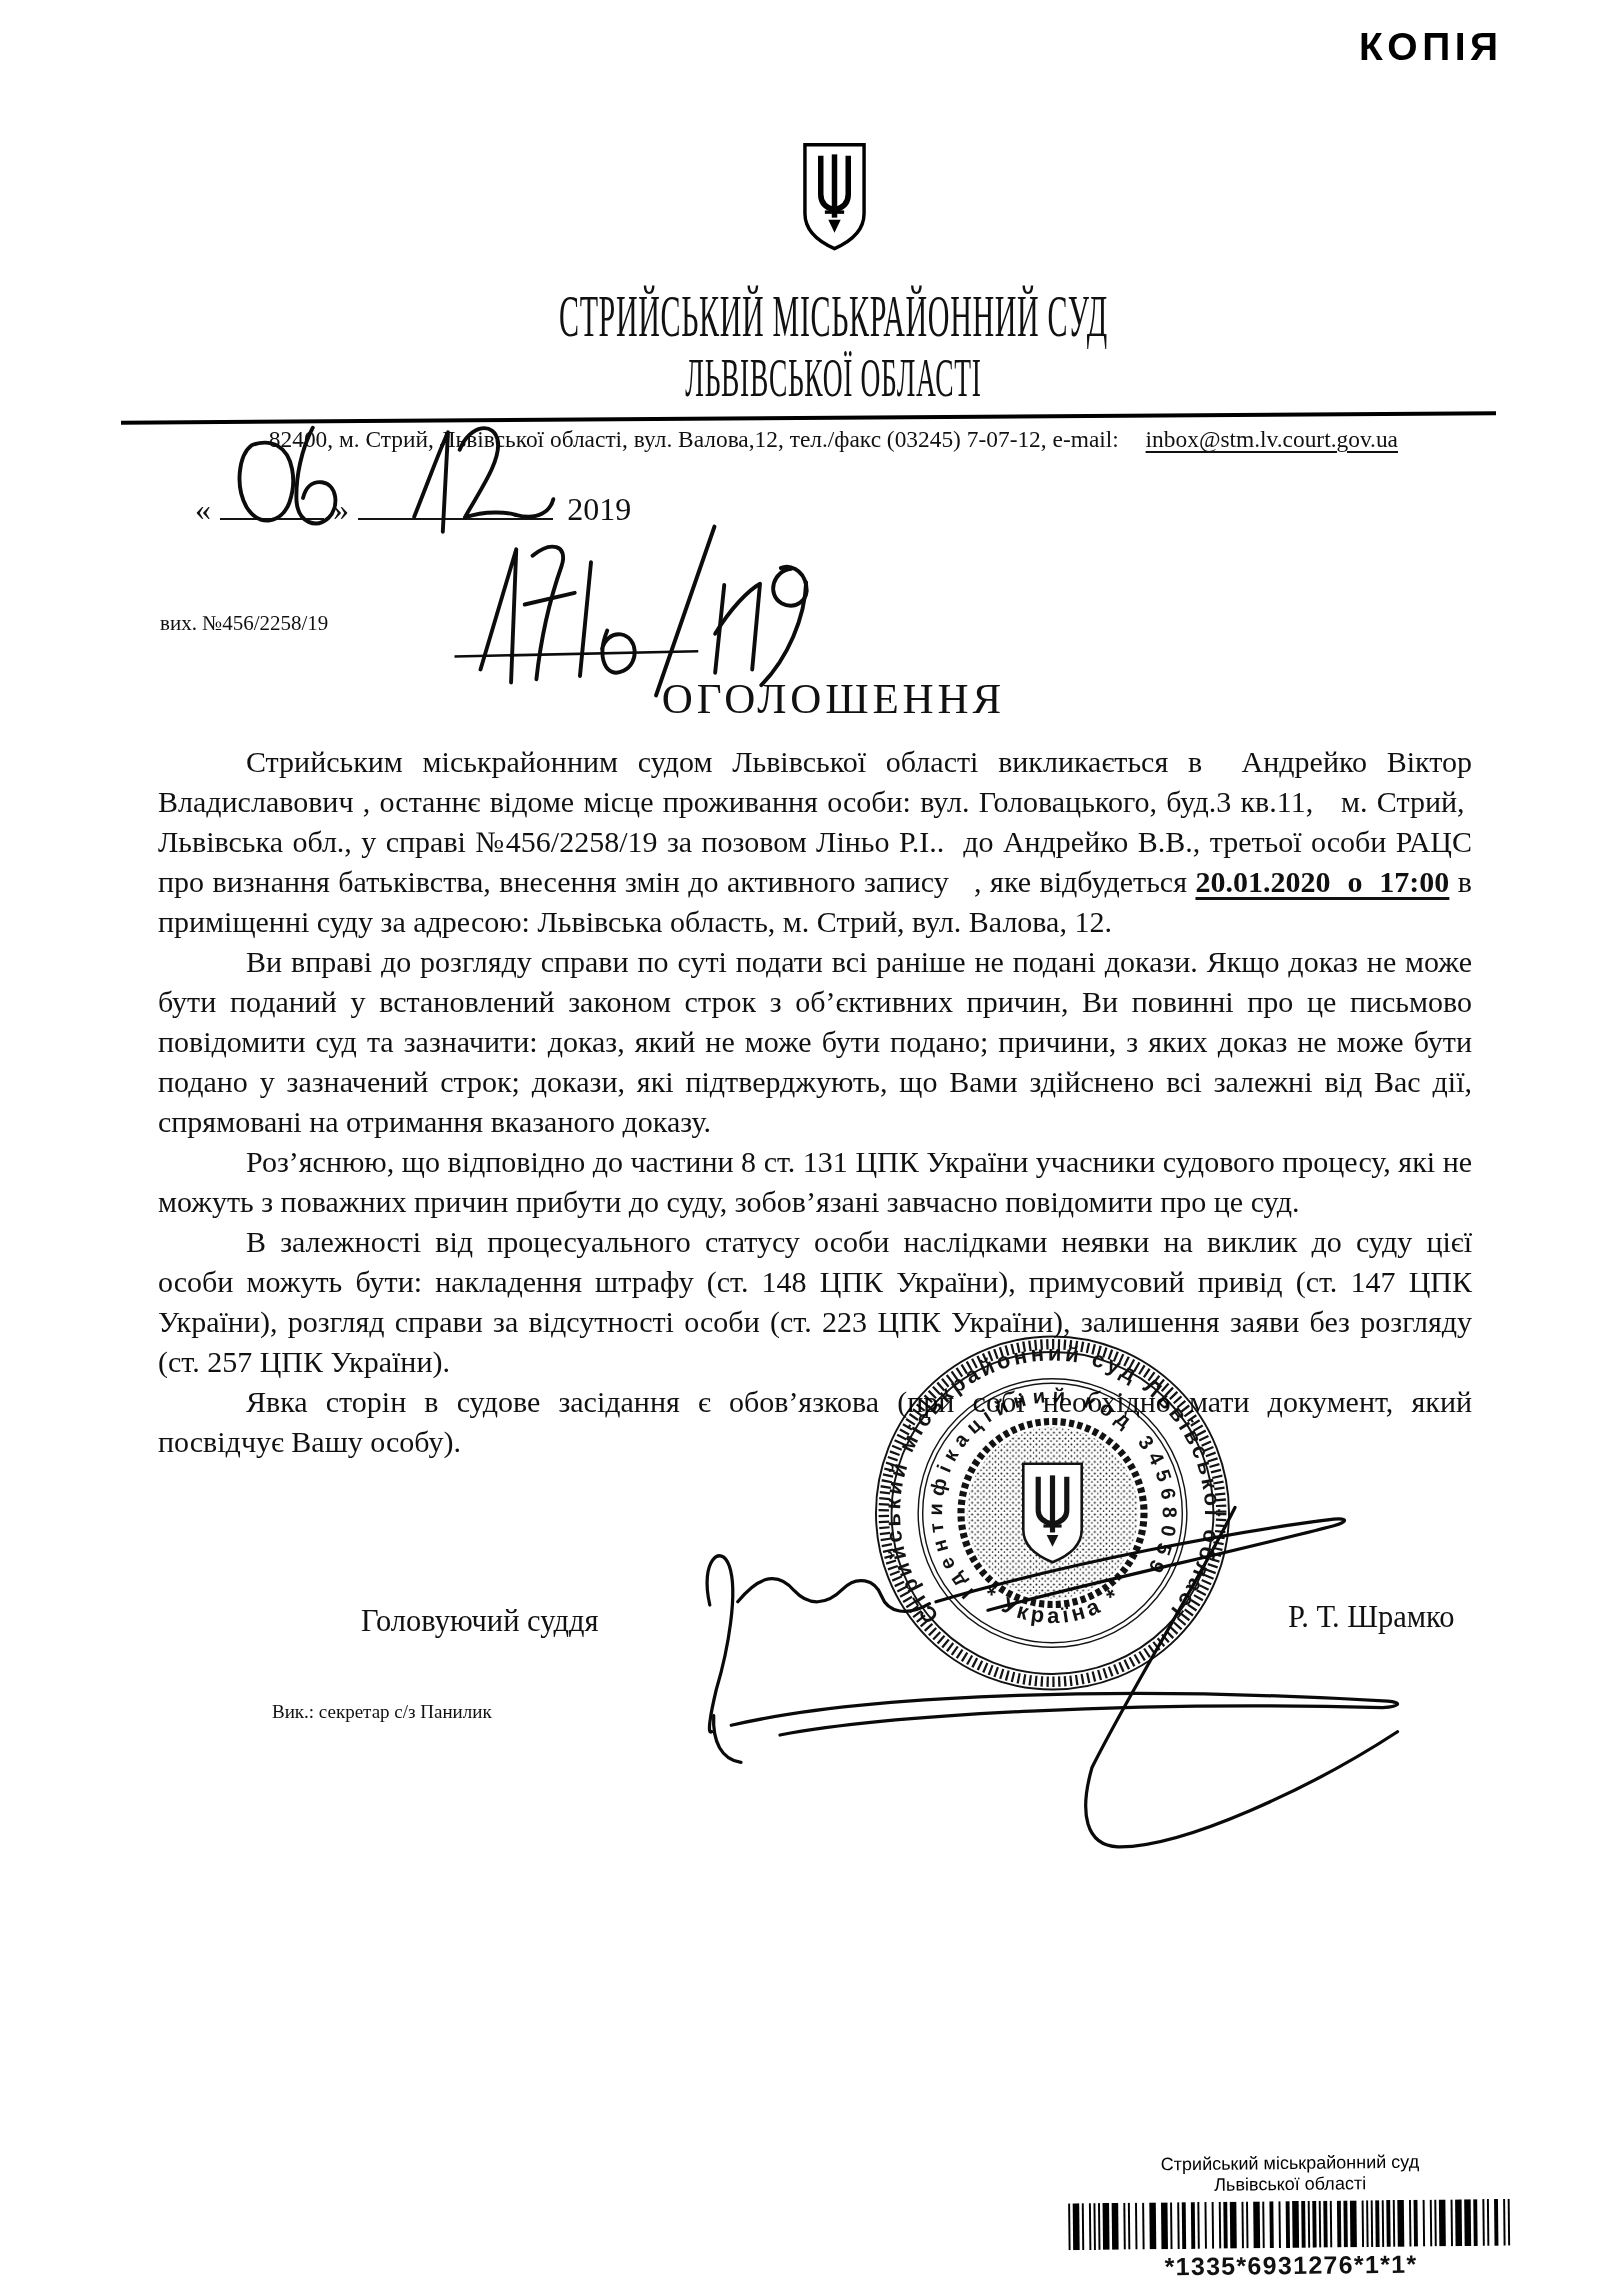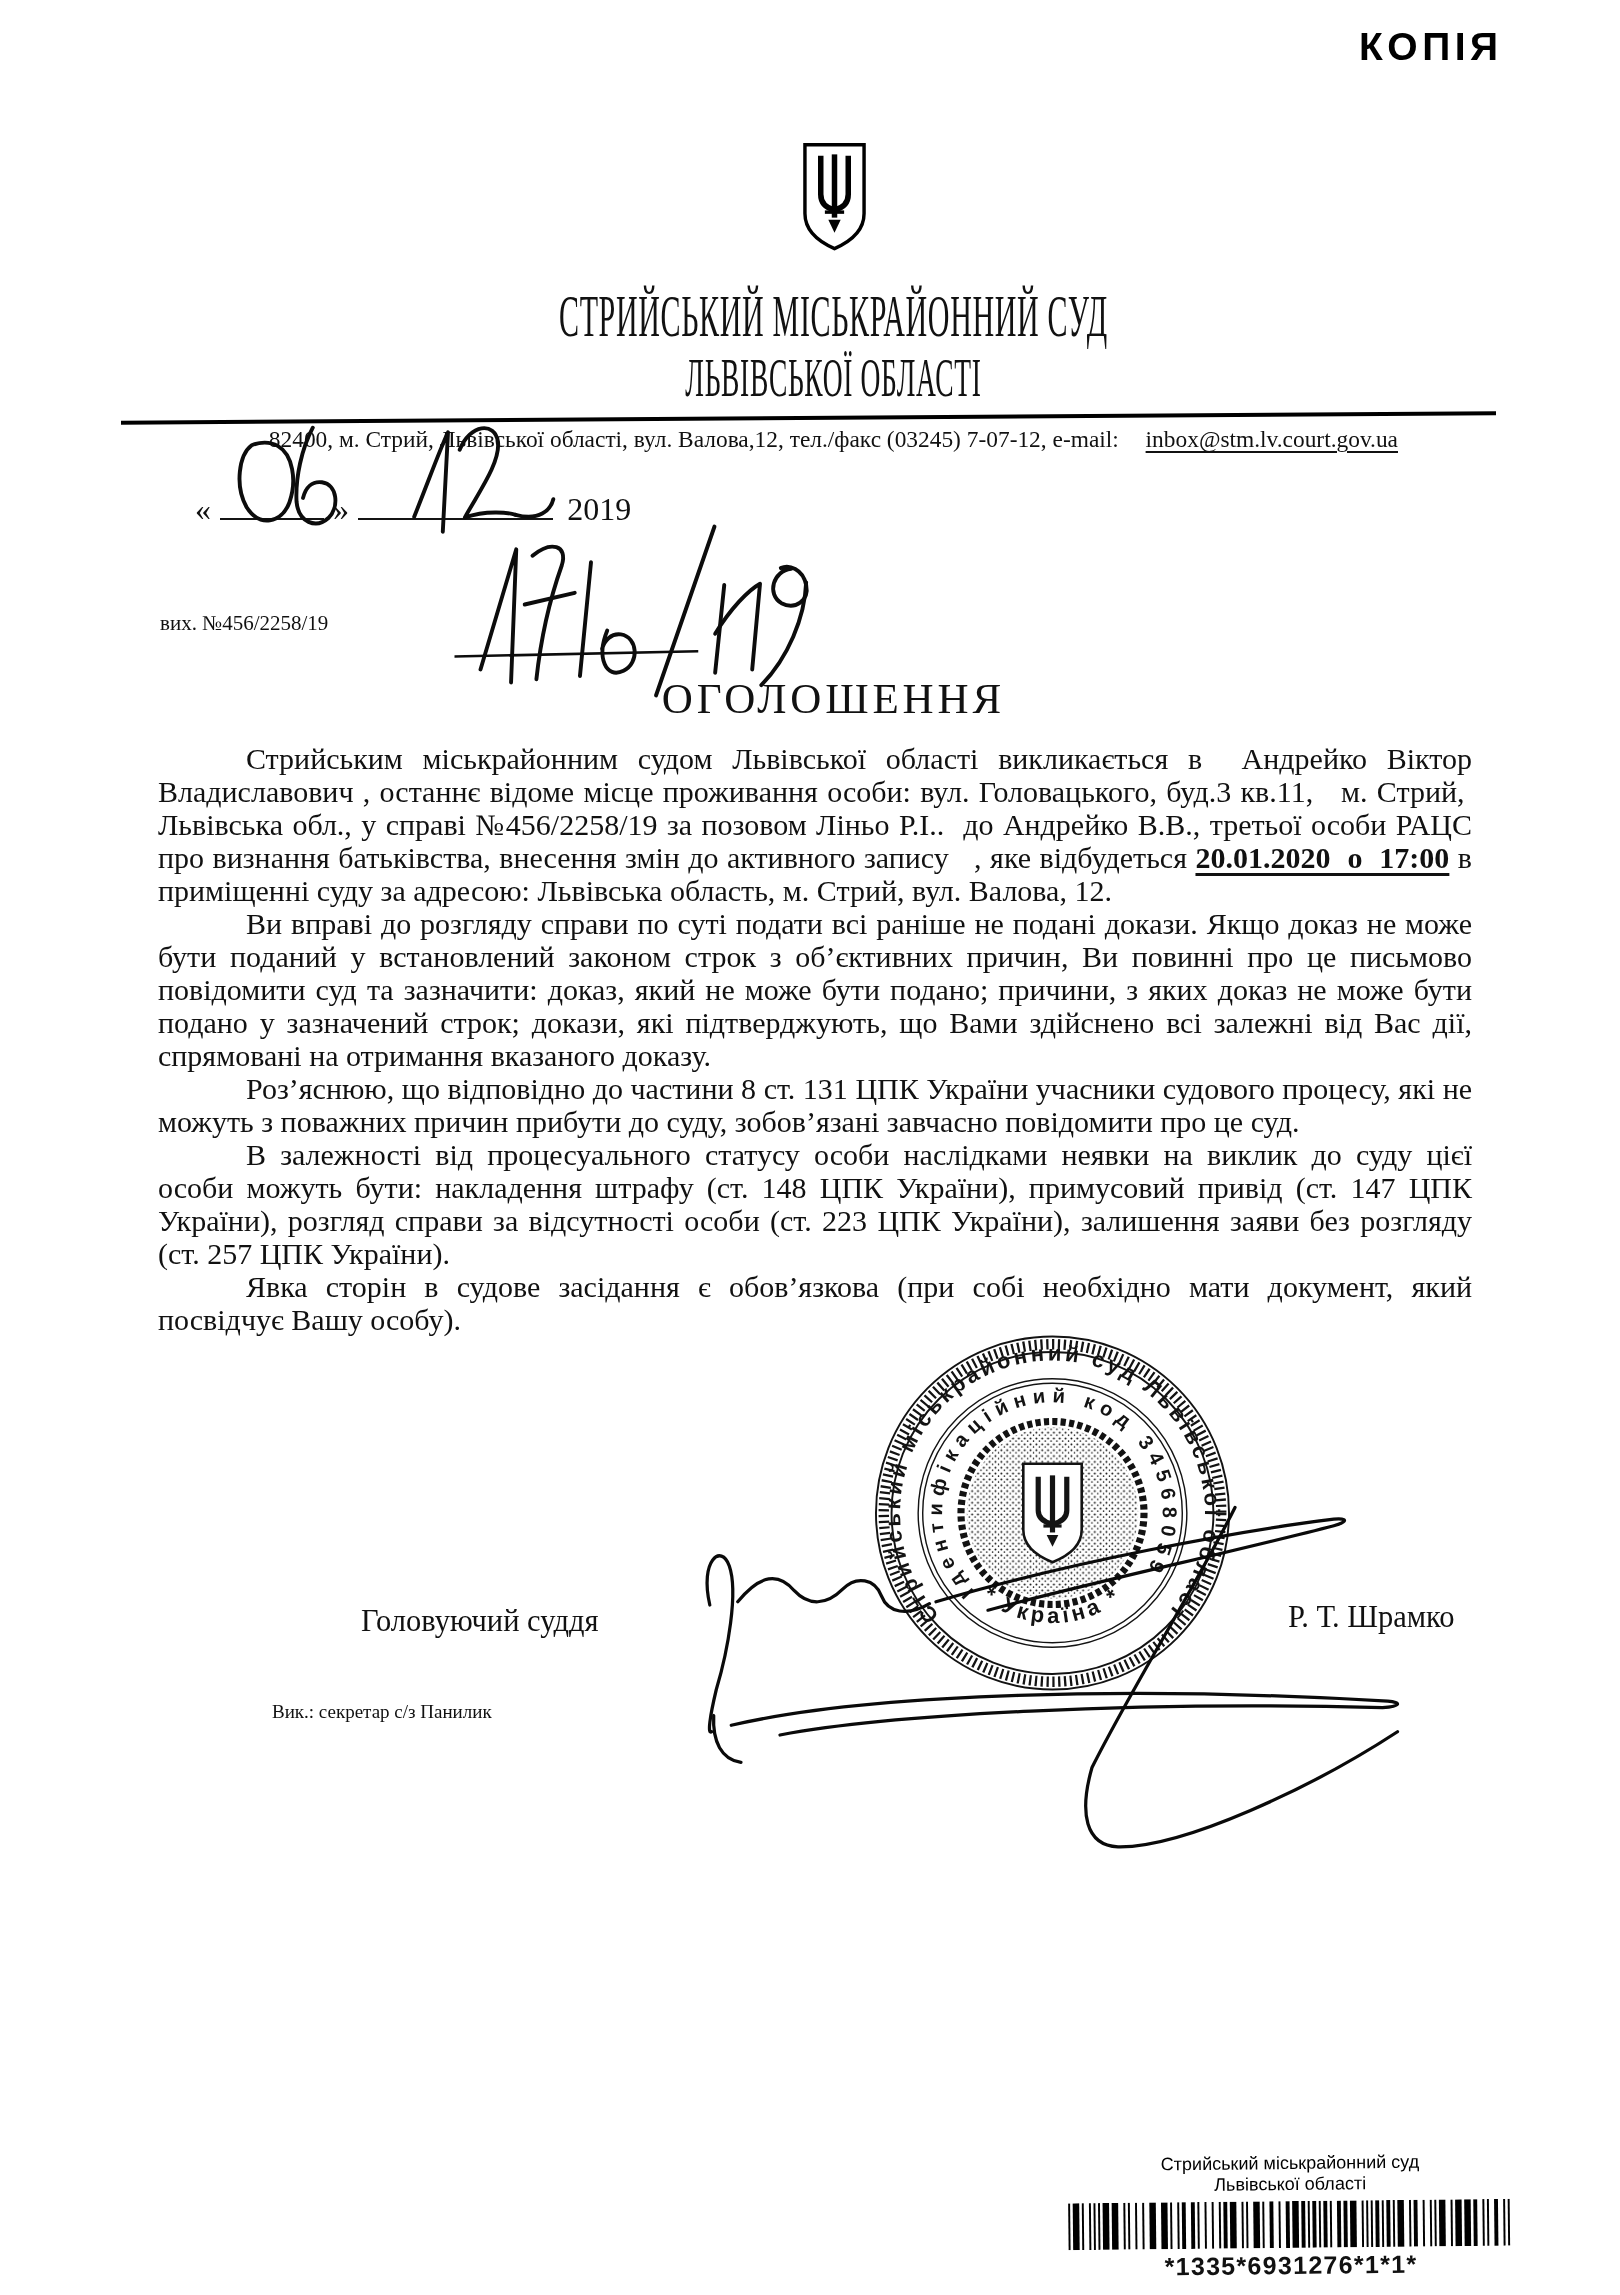--- a/index.html
+++ b/index.html
@@ -41,7 +41,7 @@
   .title{top:674px;font-size:43px;letter-spacing:3.9px;}
   .body{
     left:158px;top:742px;width:1314px;
-    font-size:30px;line-height:33px;
+    font-size:30px;line-height:40px;
     text-align:justify;
   }
   .body p{margin:0;text-indent:88px;}

